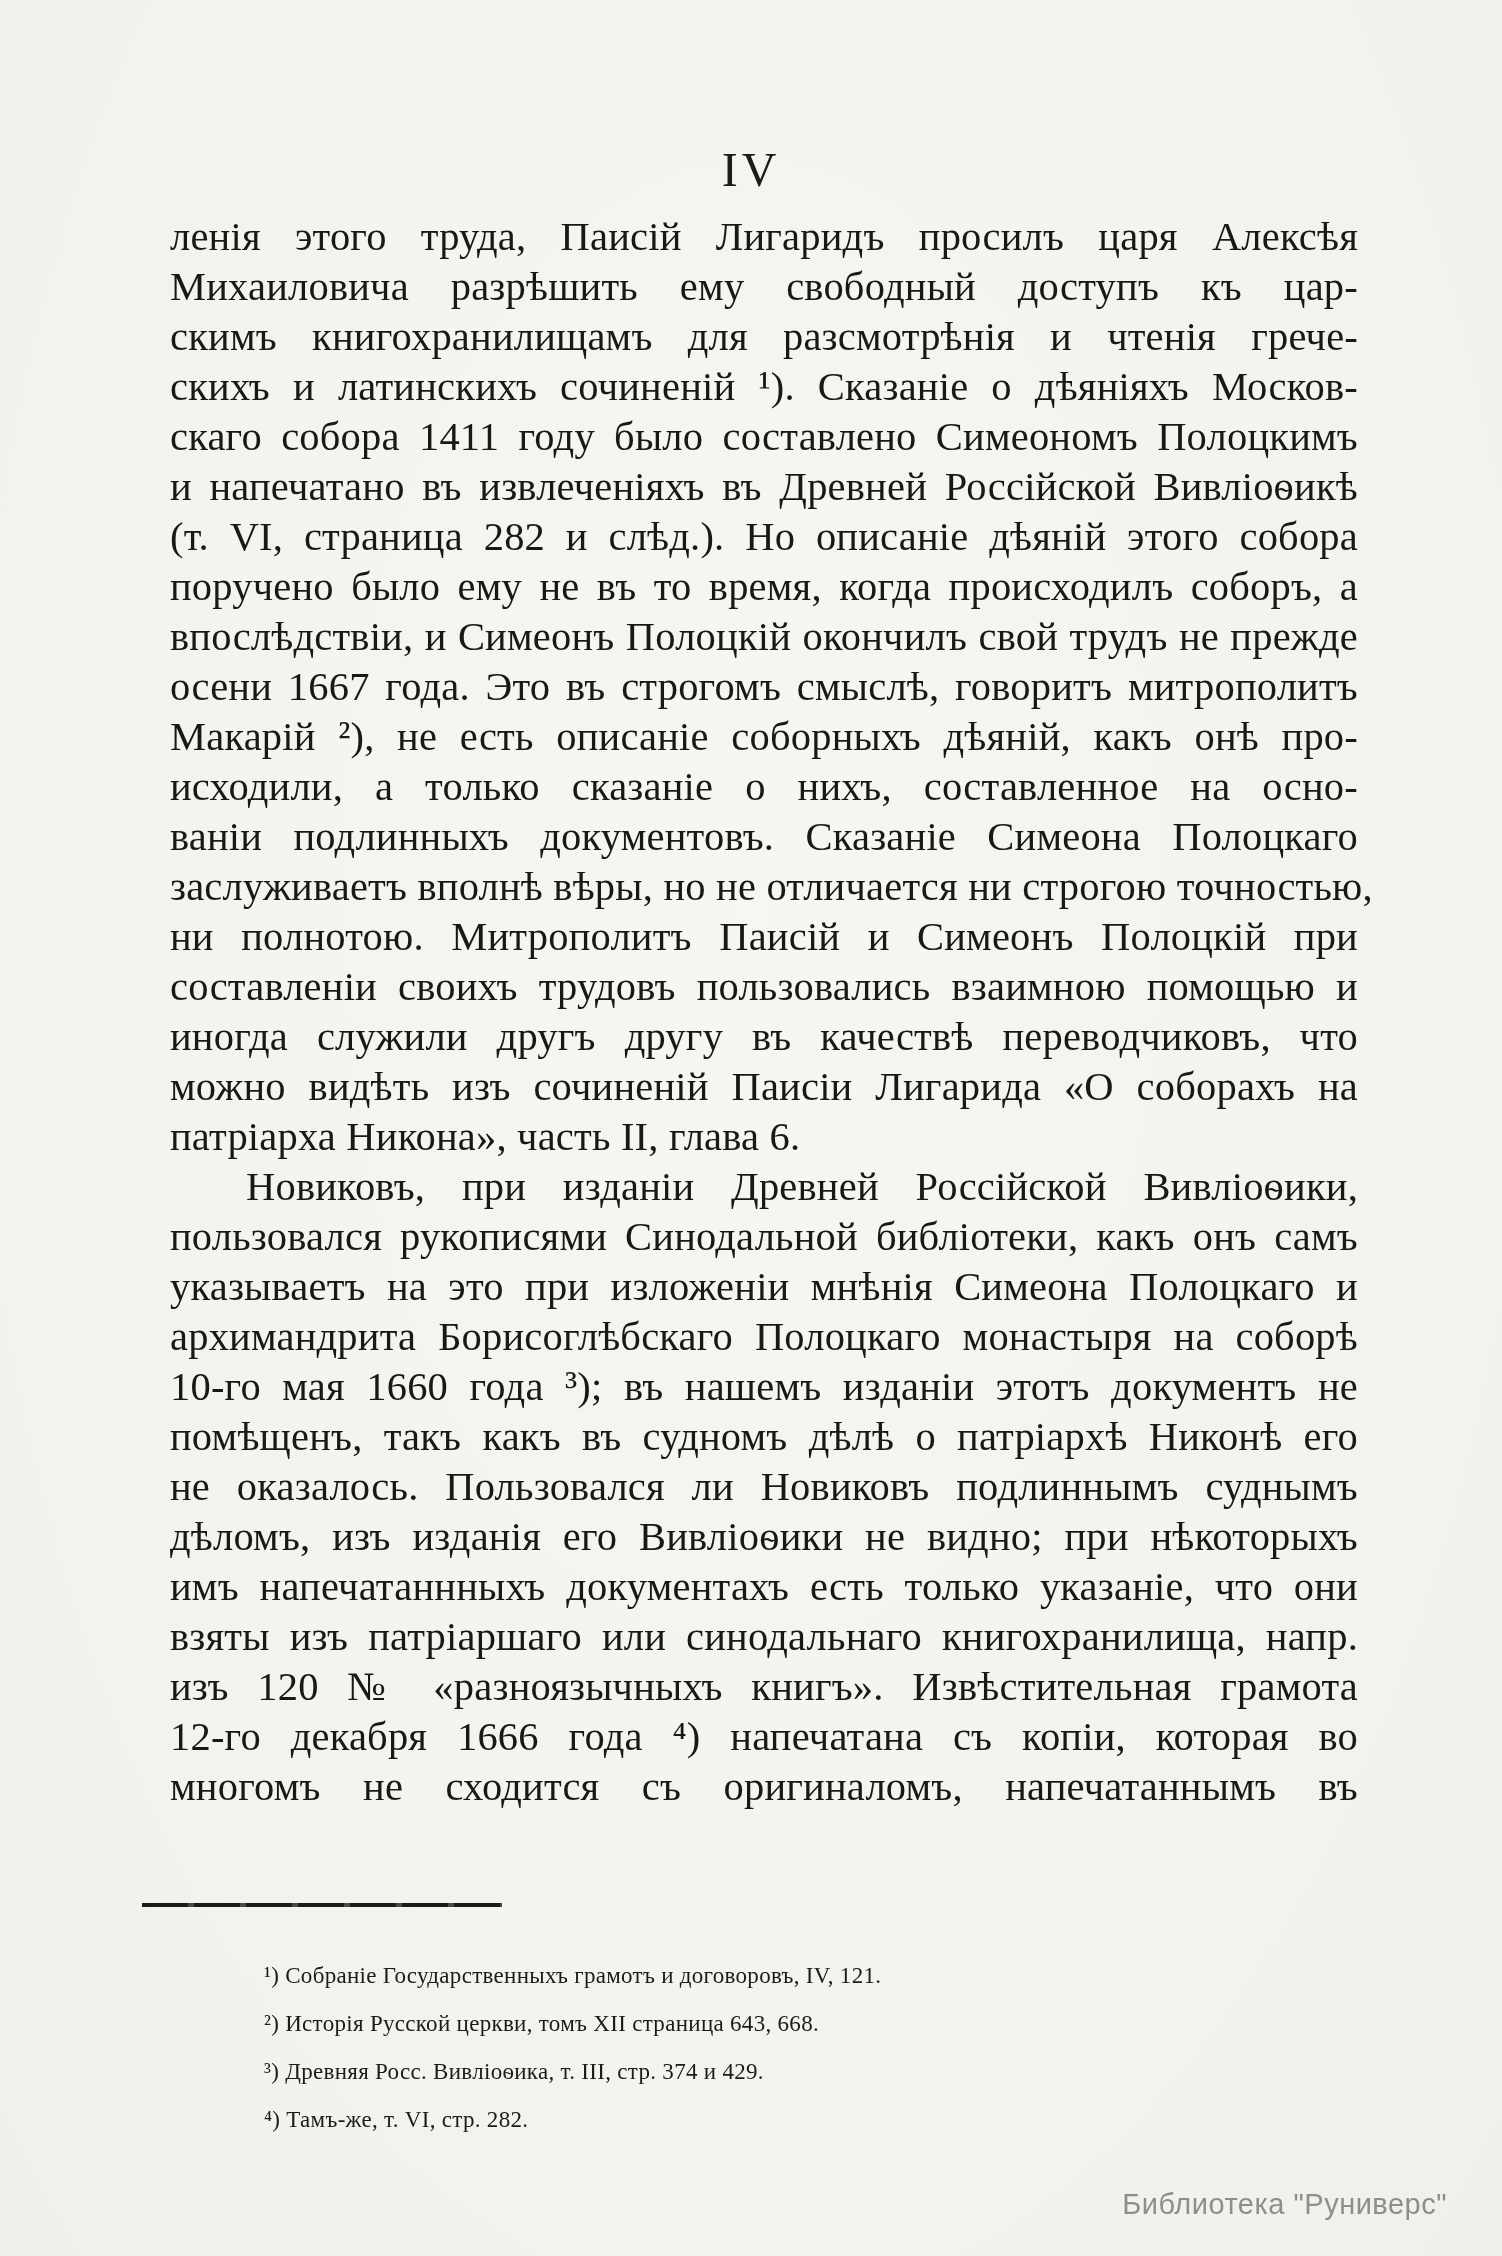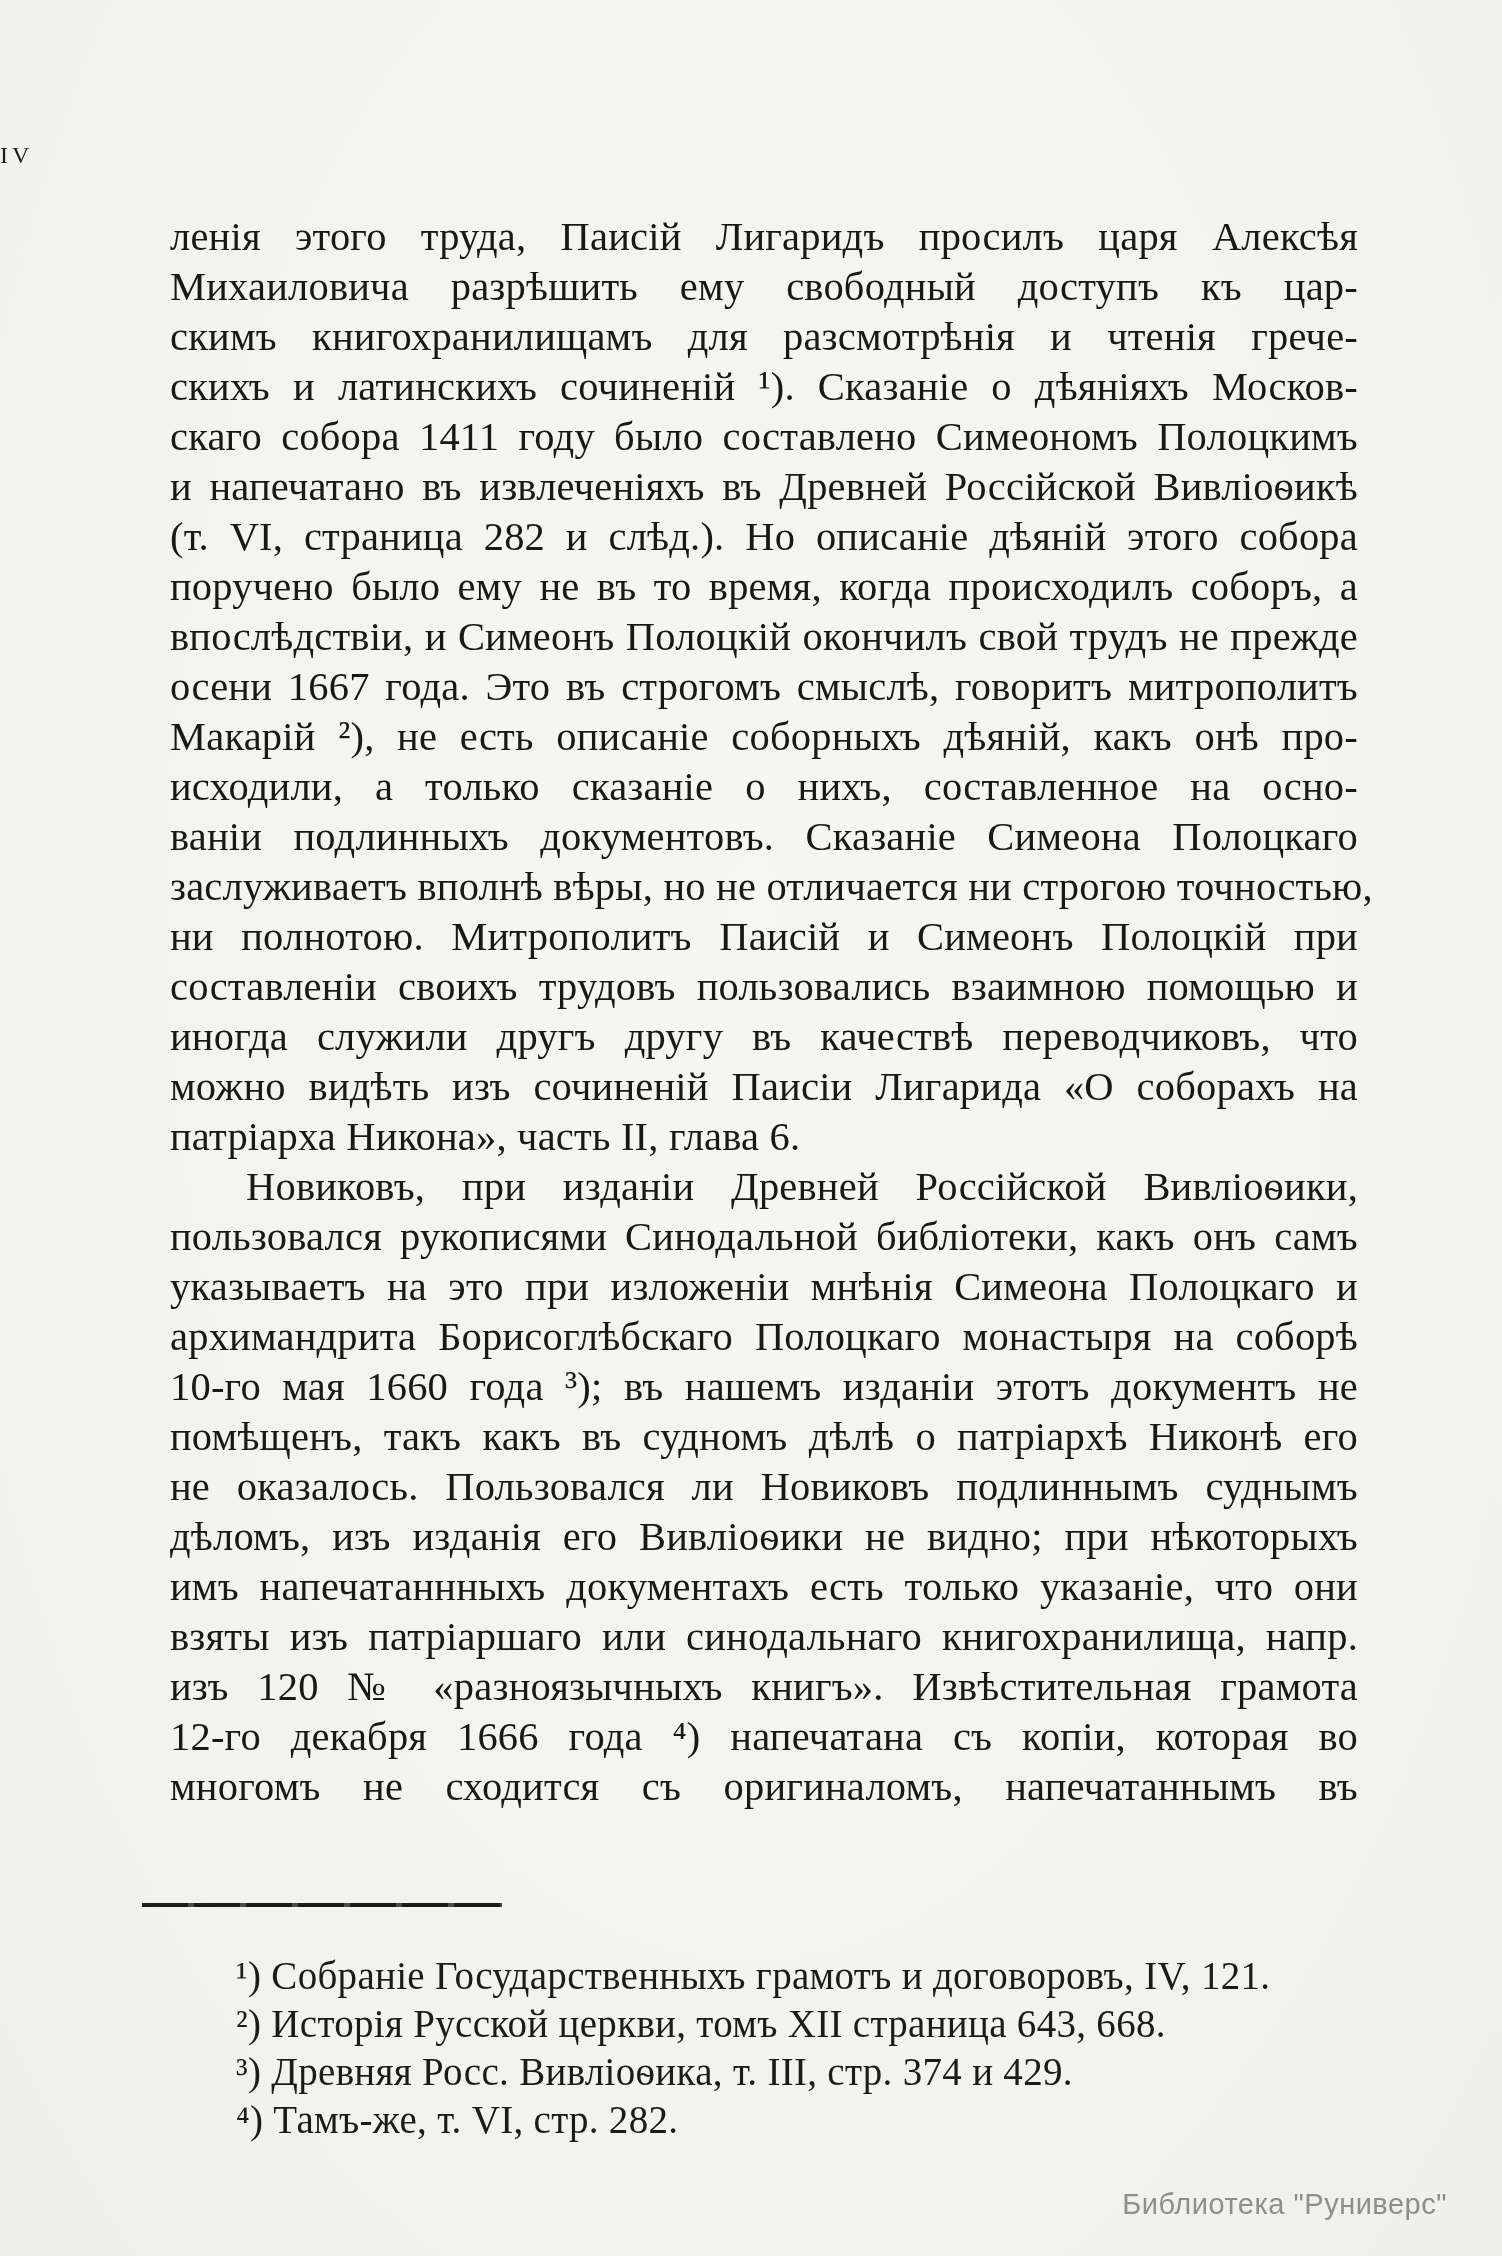--- a/index.html
+++ b/index.html
@@ -14,8 +14,8 @@
   }
   .pagenum {
     position:absolute; top:142px; left:0; width:100%;
-    text-align:left;
-    font-size:24px; letter-spacing:4px;
+    text-align:center;
+    font-size:48px; letter-spacing:4px;
     color:#1c1c1a;
   }
   .body {

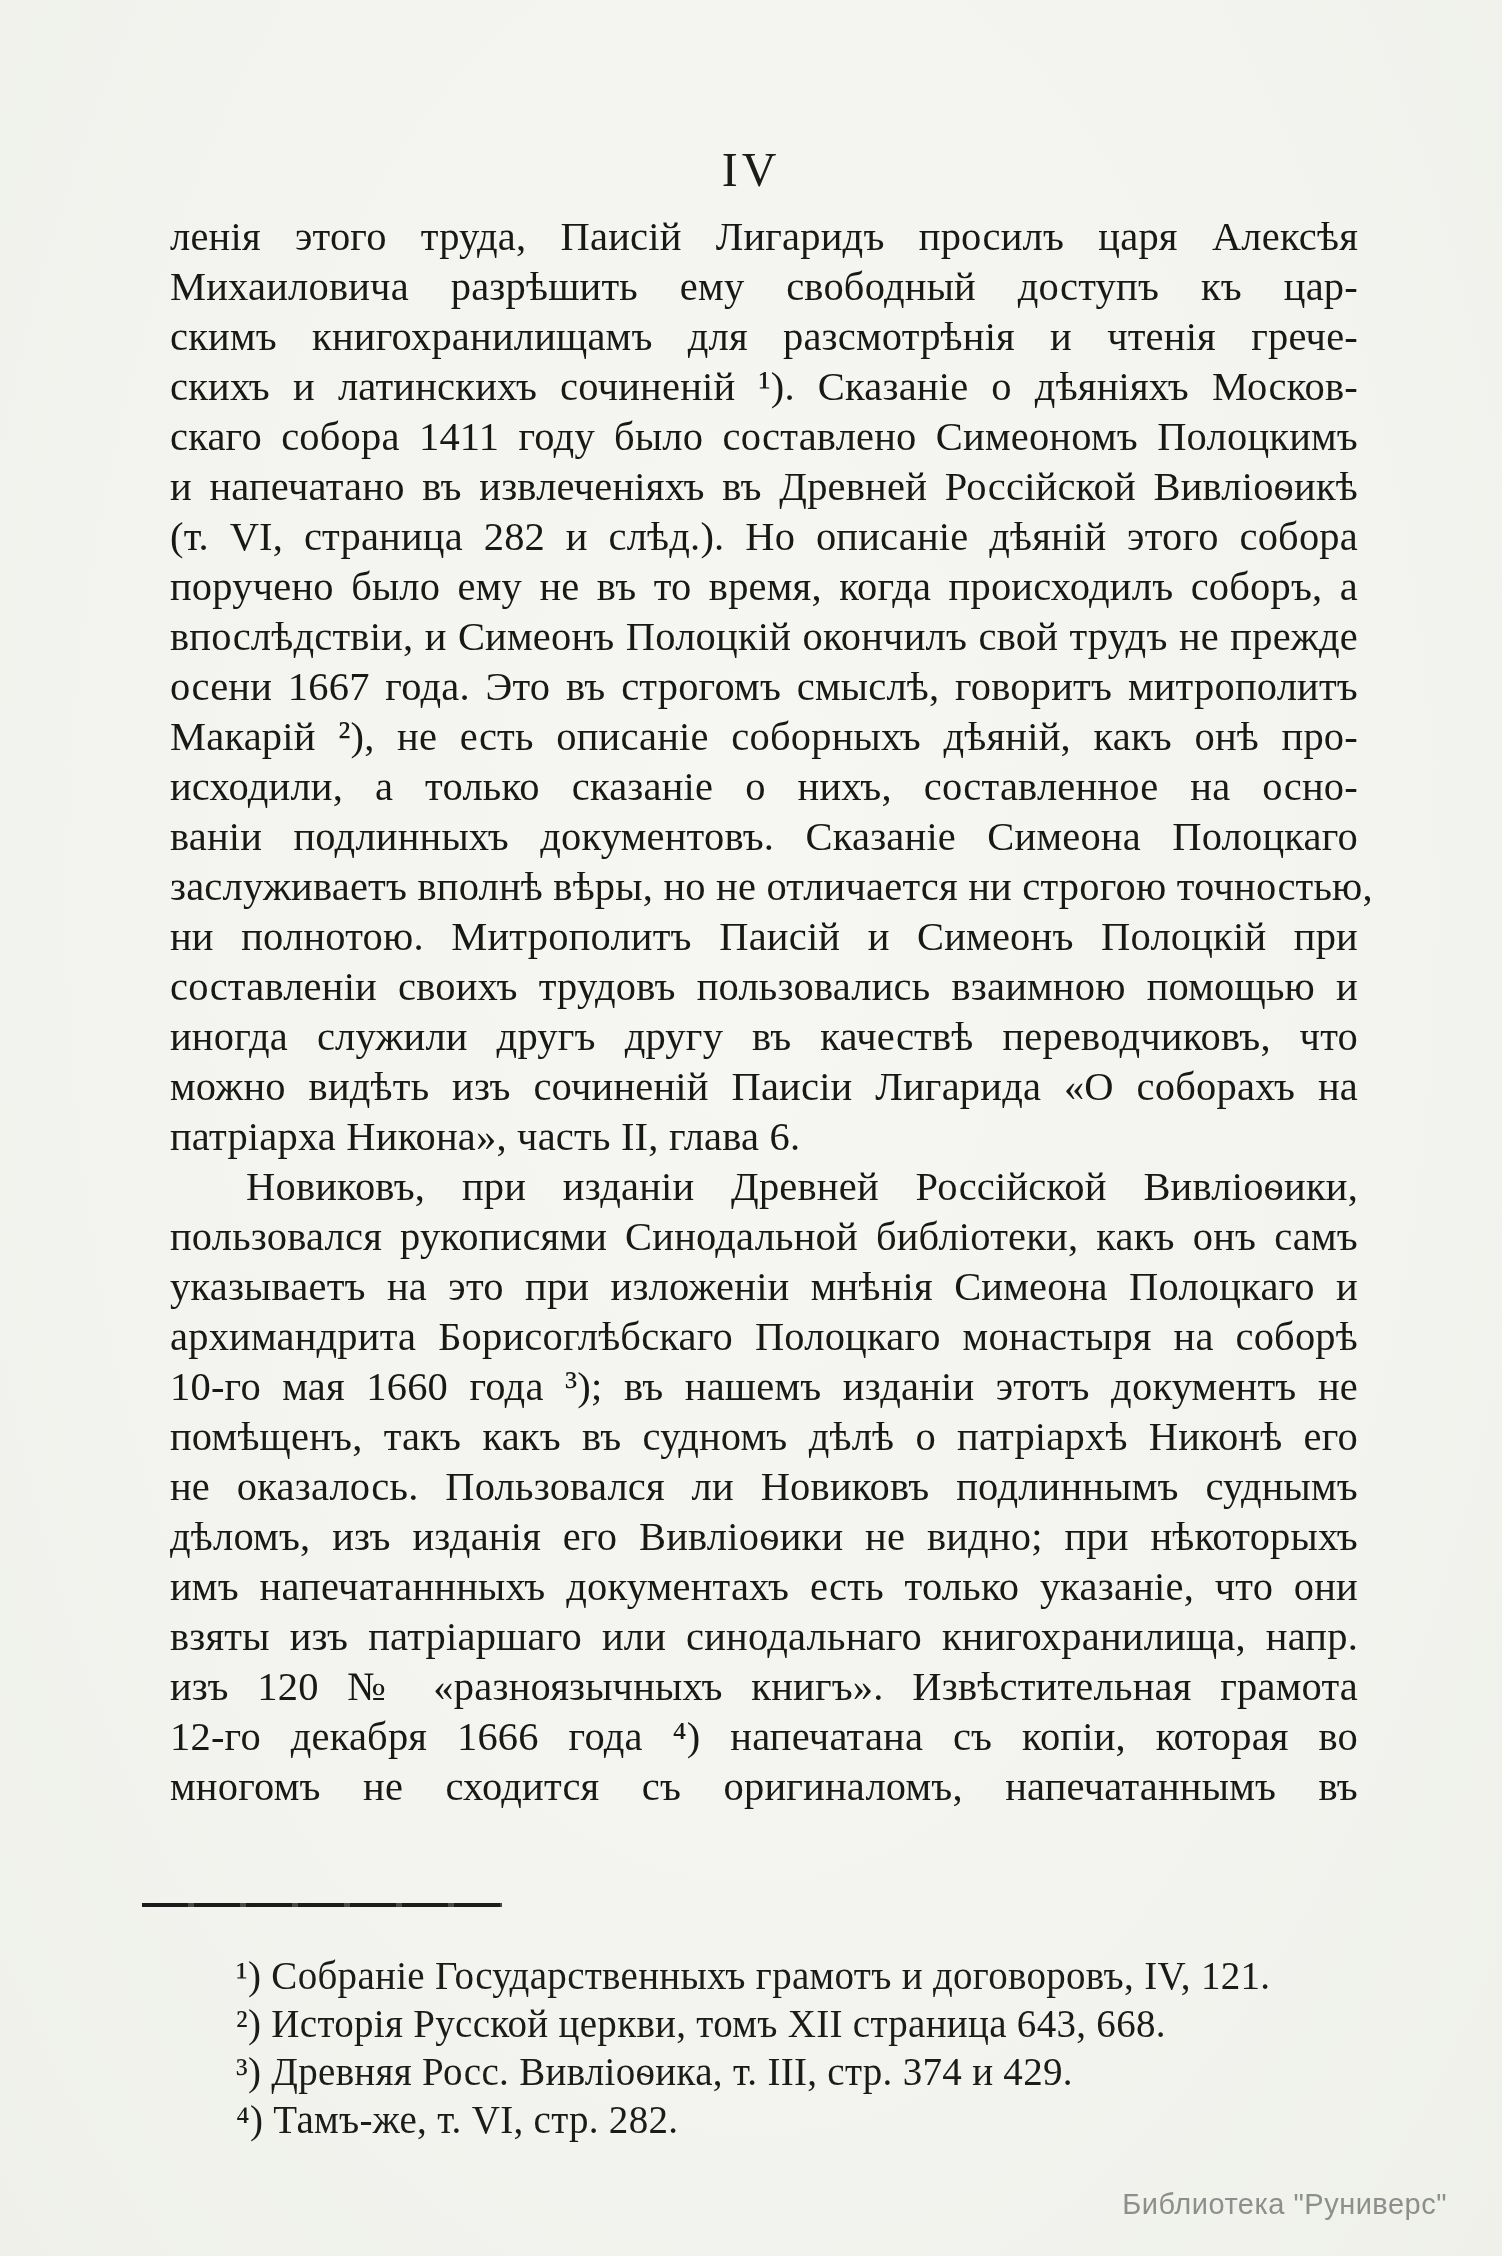--- a/index.html
+++ b/index.html
@@ -44,11 +44,12 @@
     position:absolute; top:1952px; left:236px; width:1060px;
   }
   .fline {
-    font-size:39px;
+    font-size:23px;
     line-height:48px; height:48px;
     letter-spacing:0.3px;
     white-space:nowrap;
     color:#1b1b19;
+    margin-left:28px;
   }
   .watermark {
     position:absolute; top:2188px; right:55px;

